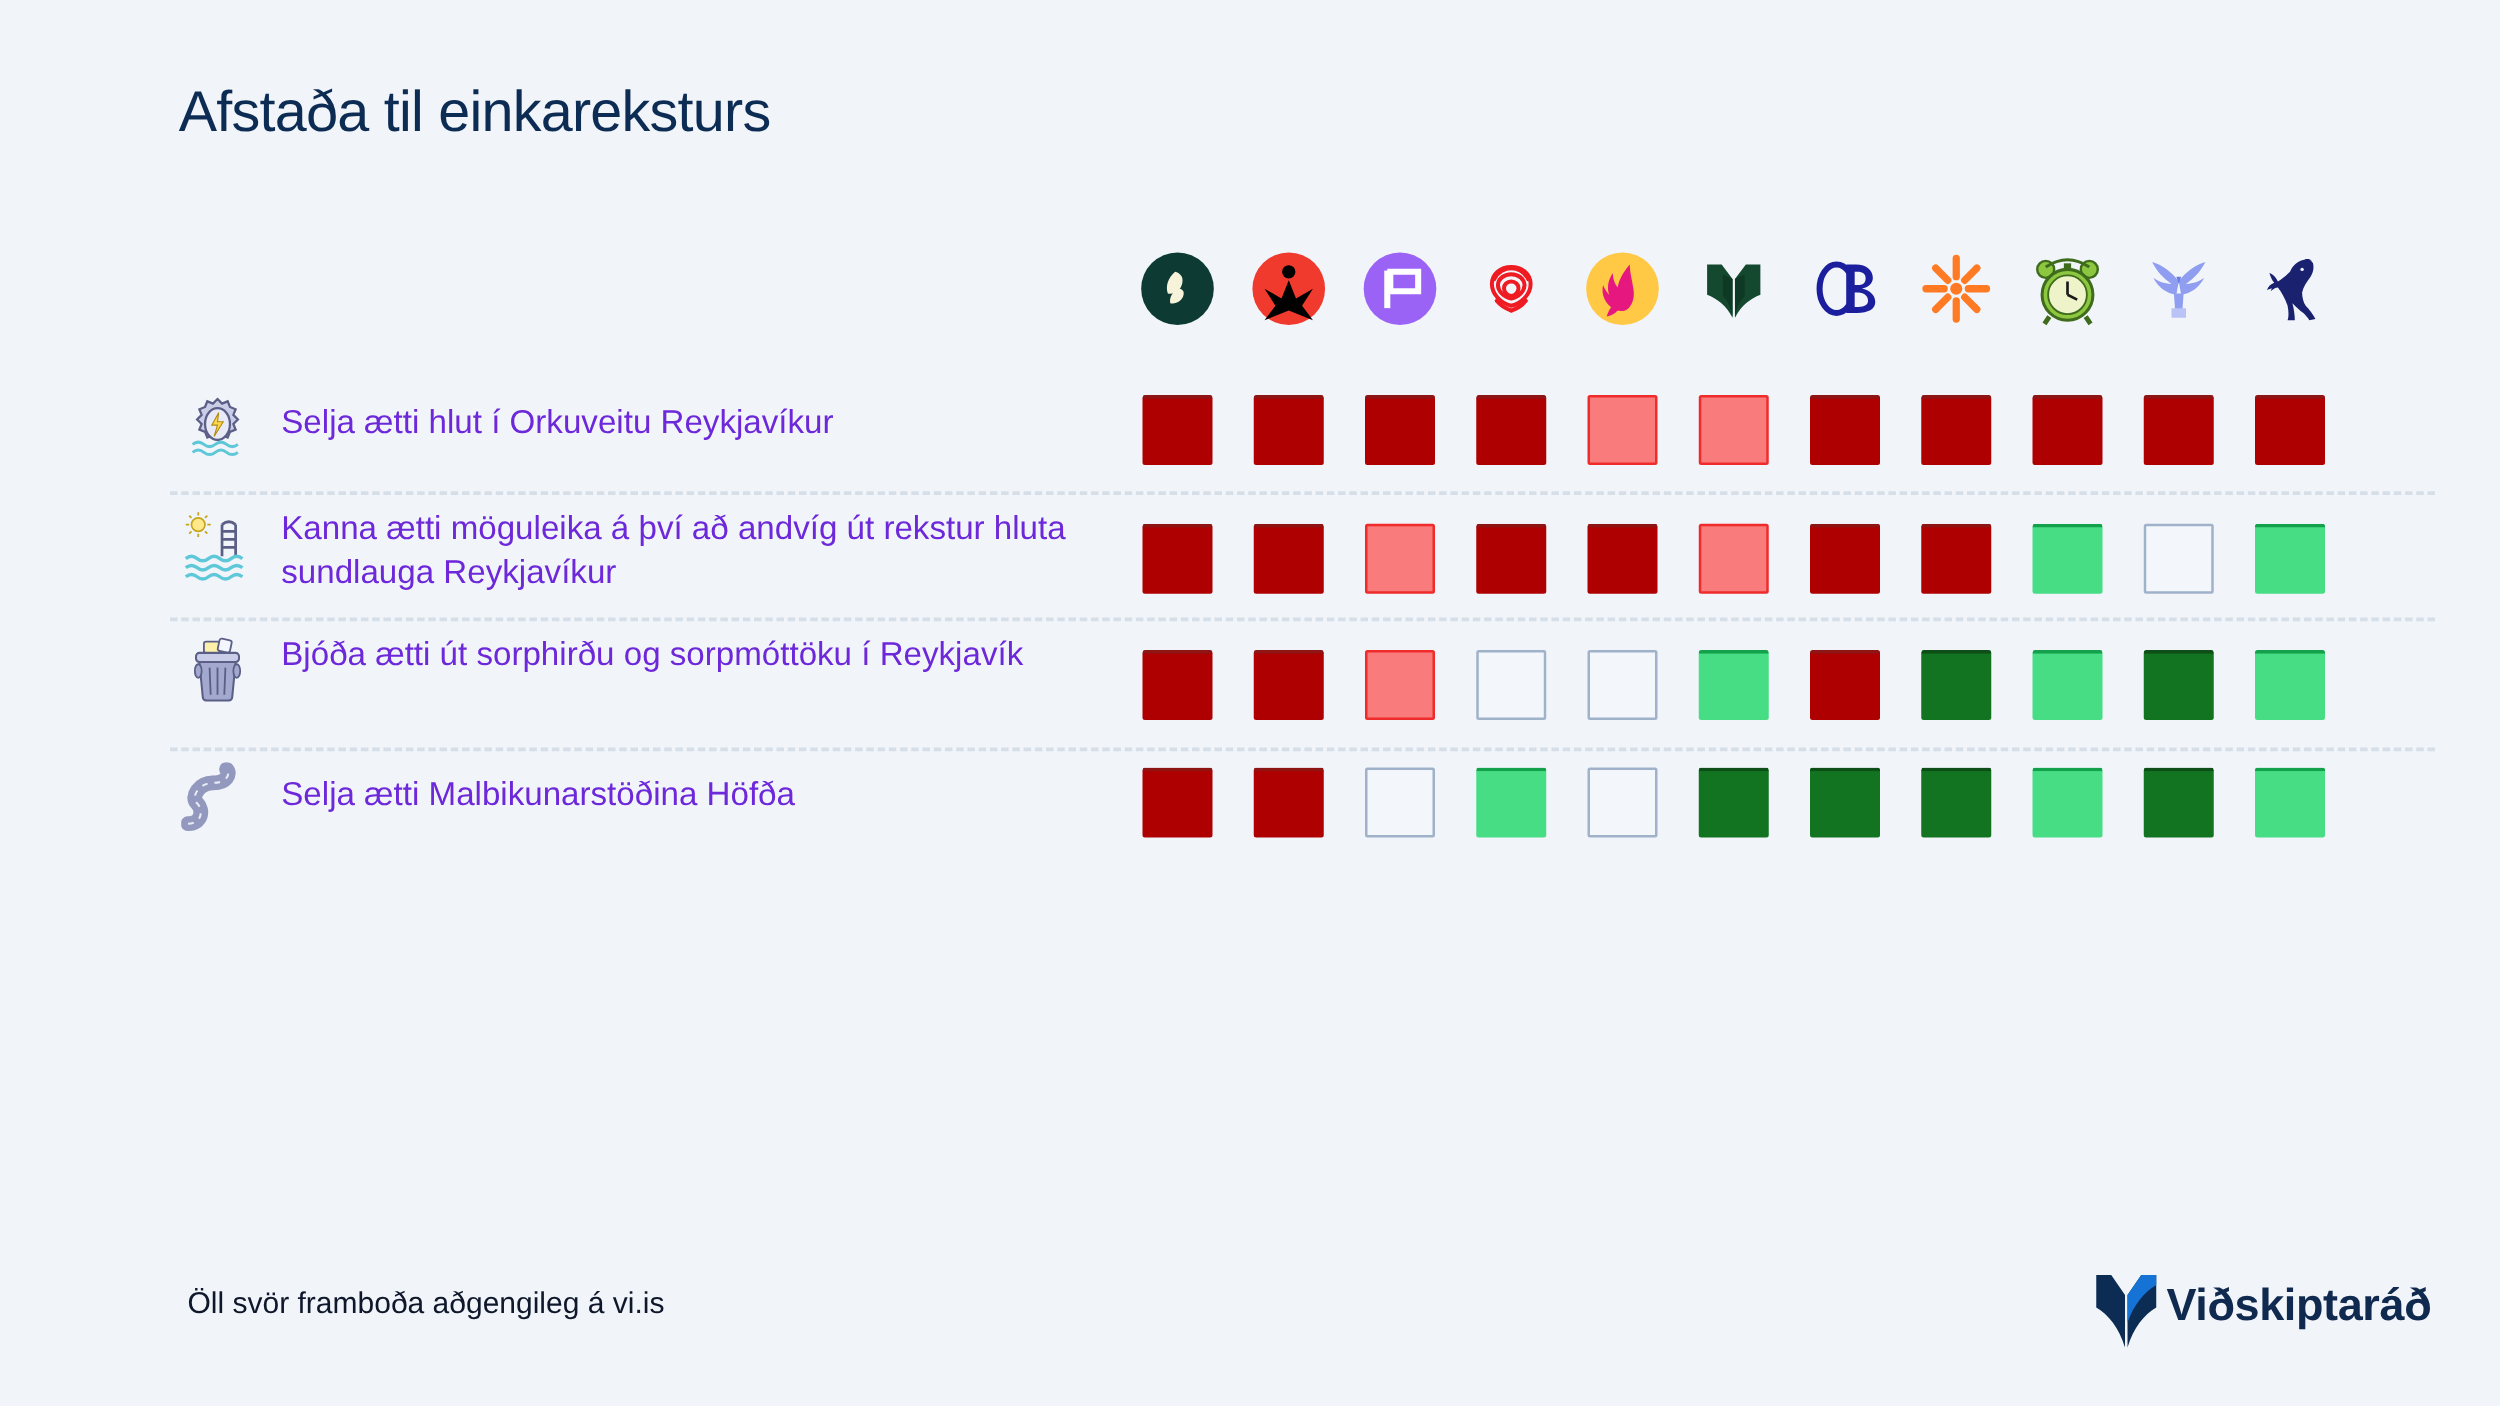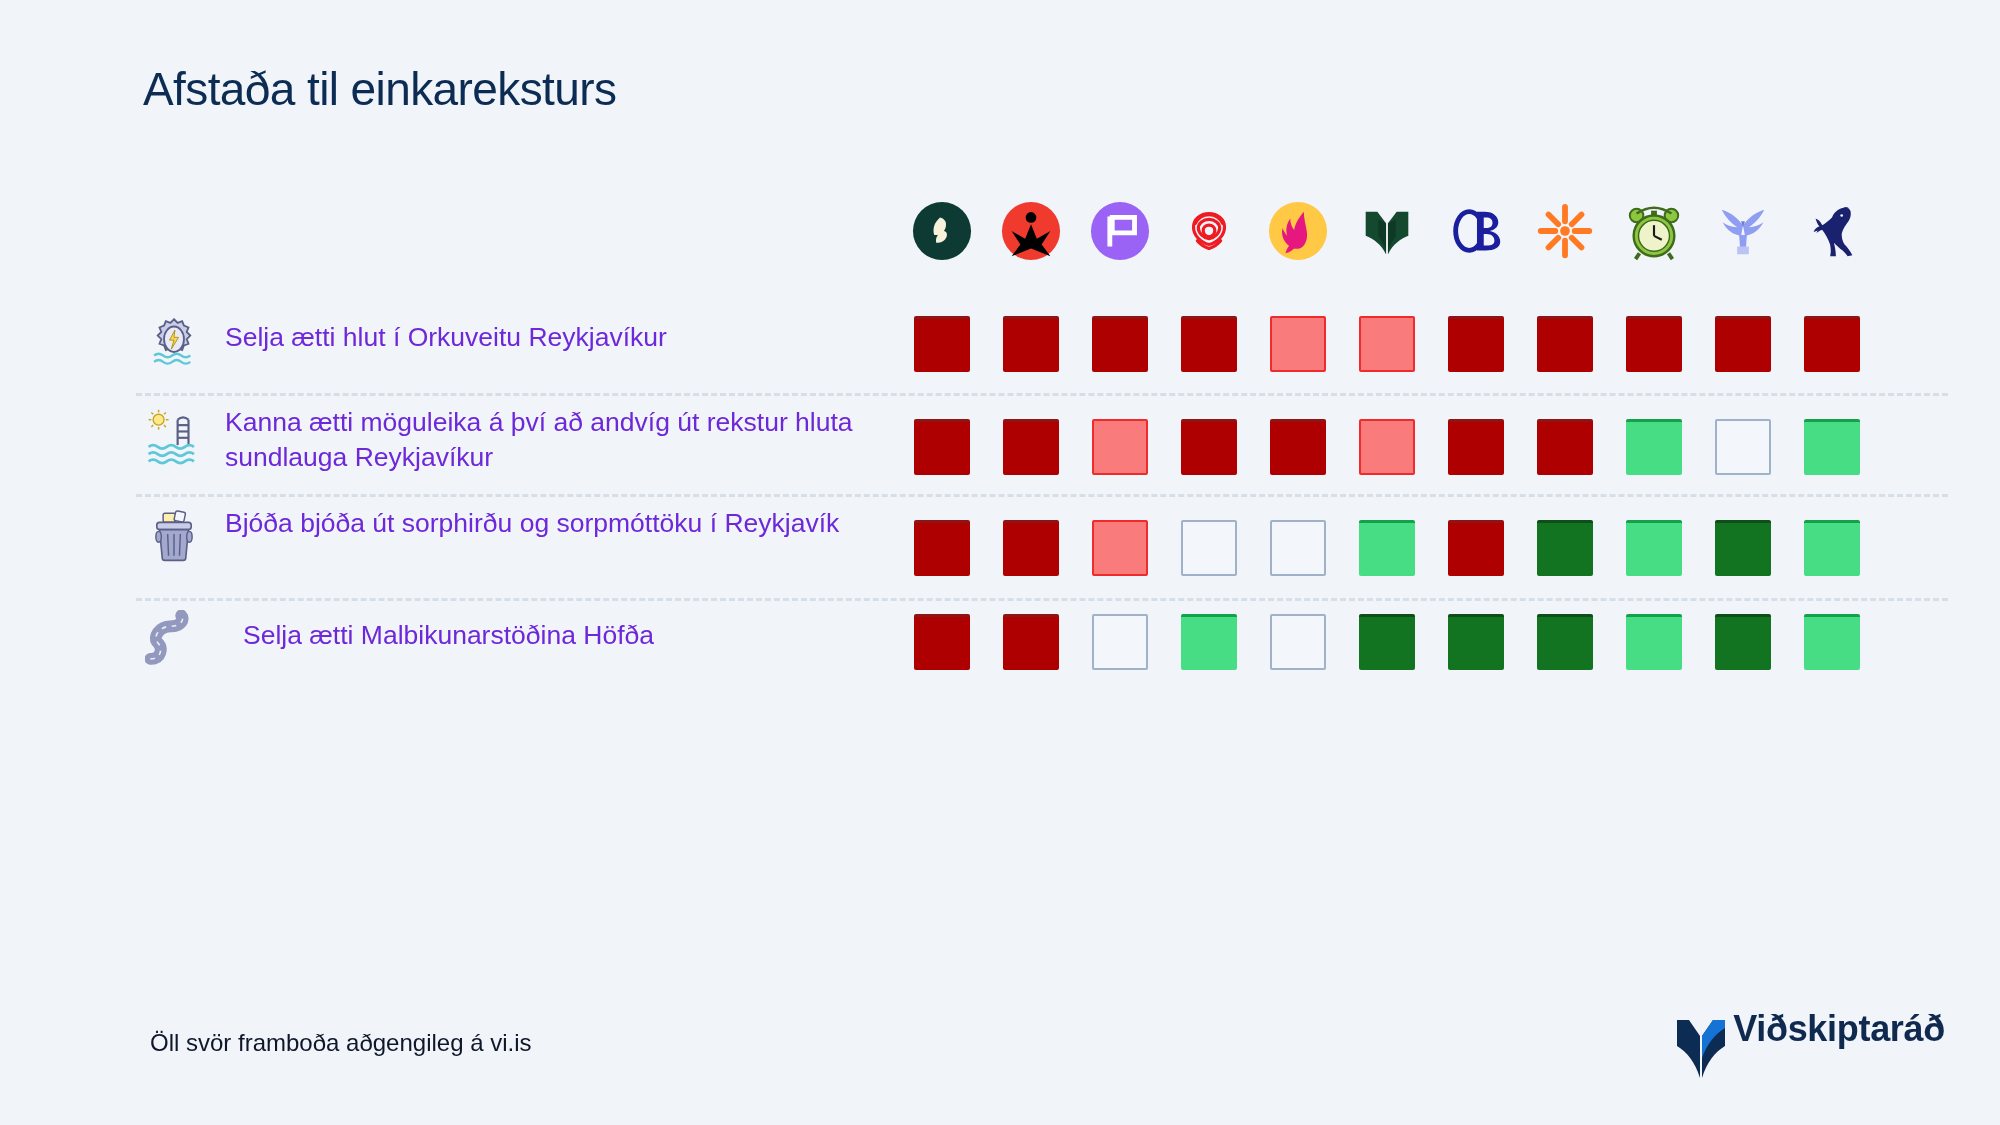--- a/index.html
+++ b/index.html
@@ -444,7 +444,7 @@
         <ellipse cx="49" cy="34" rx="3" ry="6" fill="#a3a8cf" stroke="#5b5f86" stroke-width="1.6"></ellipse>
       </svg>
     </div>
-    <div class="row-label" style="top:12px;">Bjóða bjóða út sorphirðu og sorpmóttöku í Reykjavík</div>
+    <div class="row-label" style="top:12px;">Bjóða ætti út sorphirðu og sorpmóttöku í Reykjavík</div>
     <div class="row-swatches" style="top:26px;">
       <div class="cell">
           <span class="sw against-strong"></span>

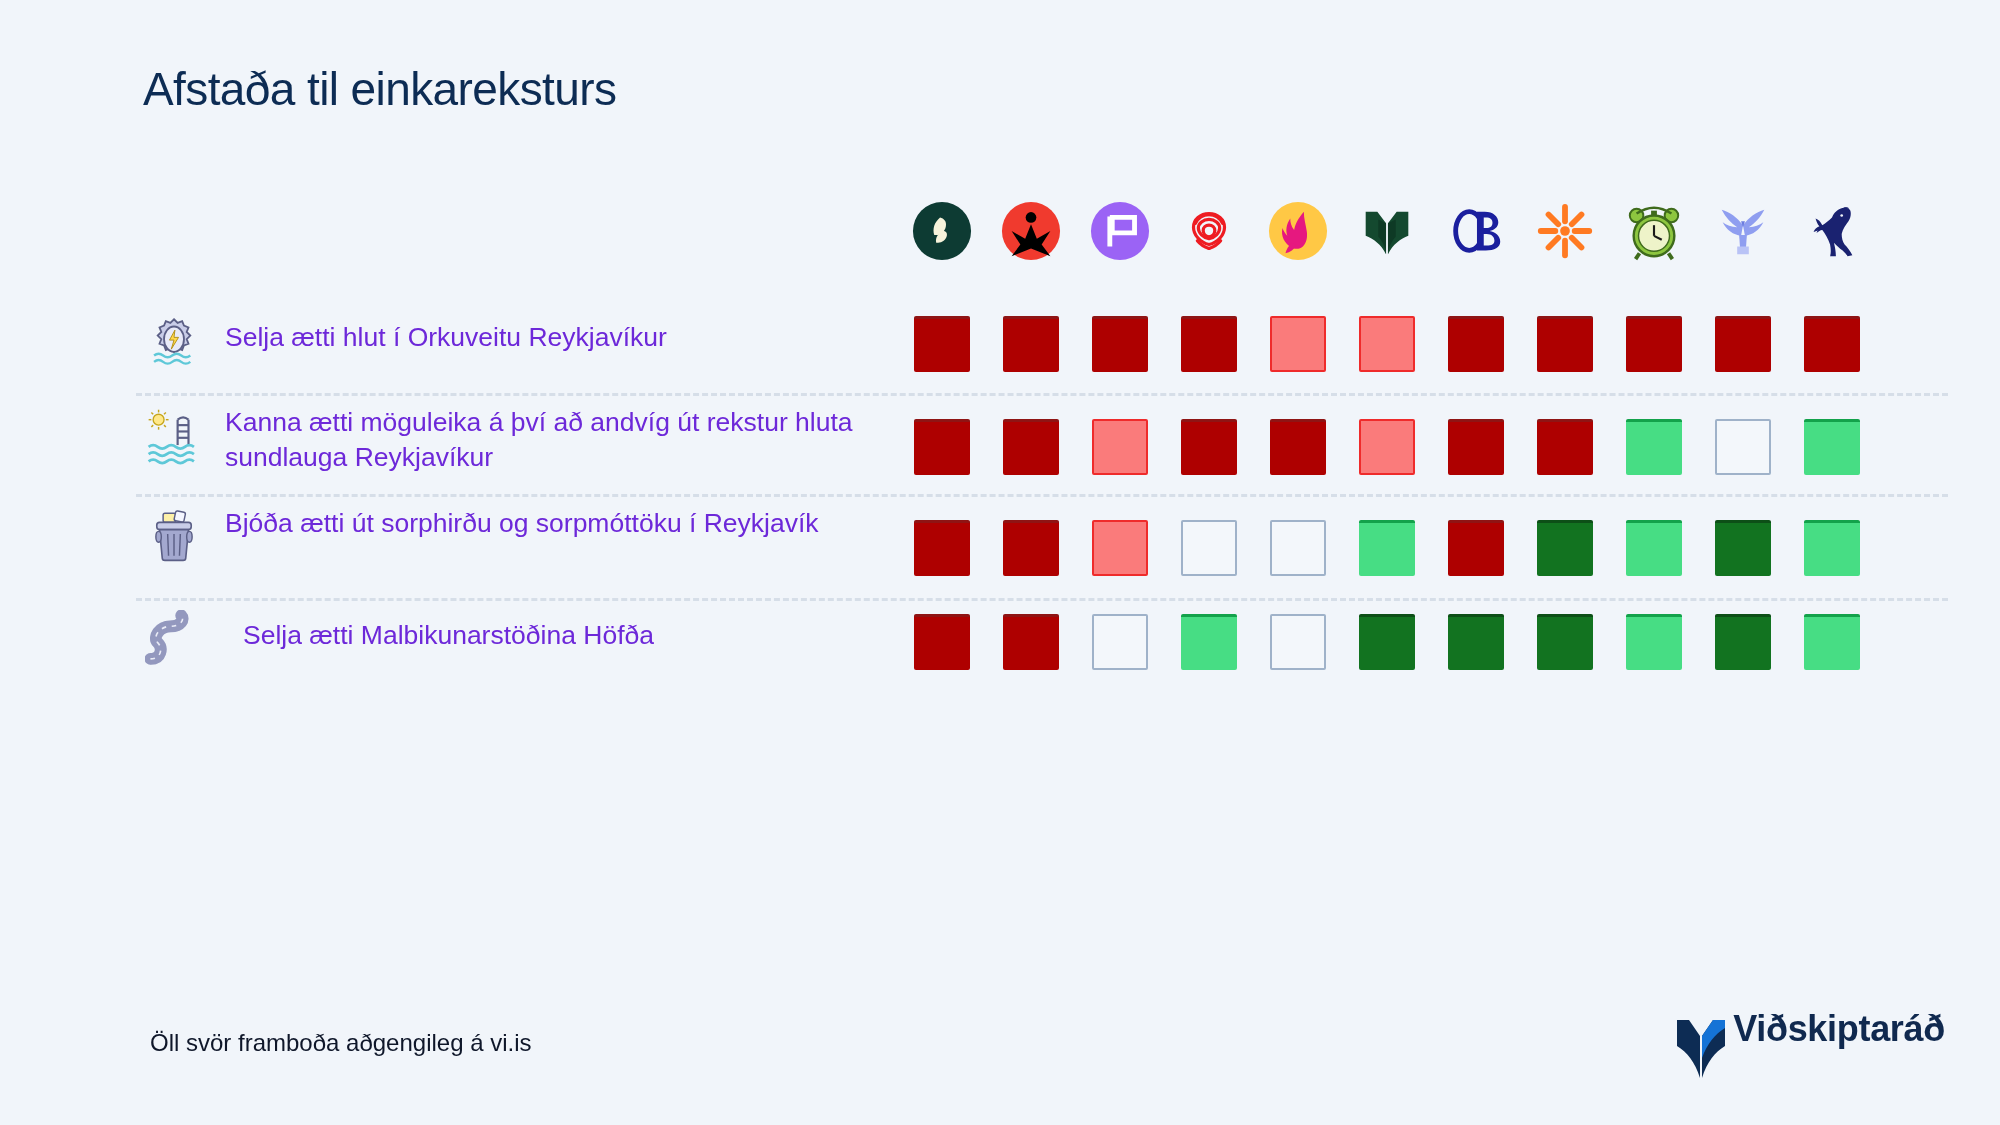--- a/index.html
+++ b/index.html
@@ -491,7 +491,7 @@
         <path d="M6 54 C18 54 20 42 14 36 C8 30 16 18 28 18 C40 18 44 10 40 6" fill="none" stroke="#e9ebf6" stroke-width="1.8" stroke-dasharray="5 6"></path>
       </svg>
     </div>
-    <div class="row-label" style="top:20px;margin-left:18px;">Selja ætti Malbikunarstöðina Höfða</div>
+    <div class="row-label" style="top:20px;">Selja ætti Malbikunarstöðina Höfða</div>
     <div class="row-swatches" style="top:16px;">
       <div class="cell">
           <span class="sw against-strong"></span>

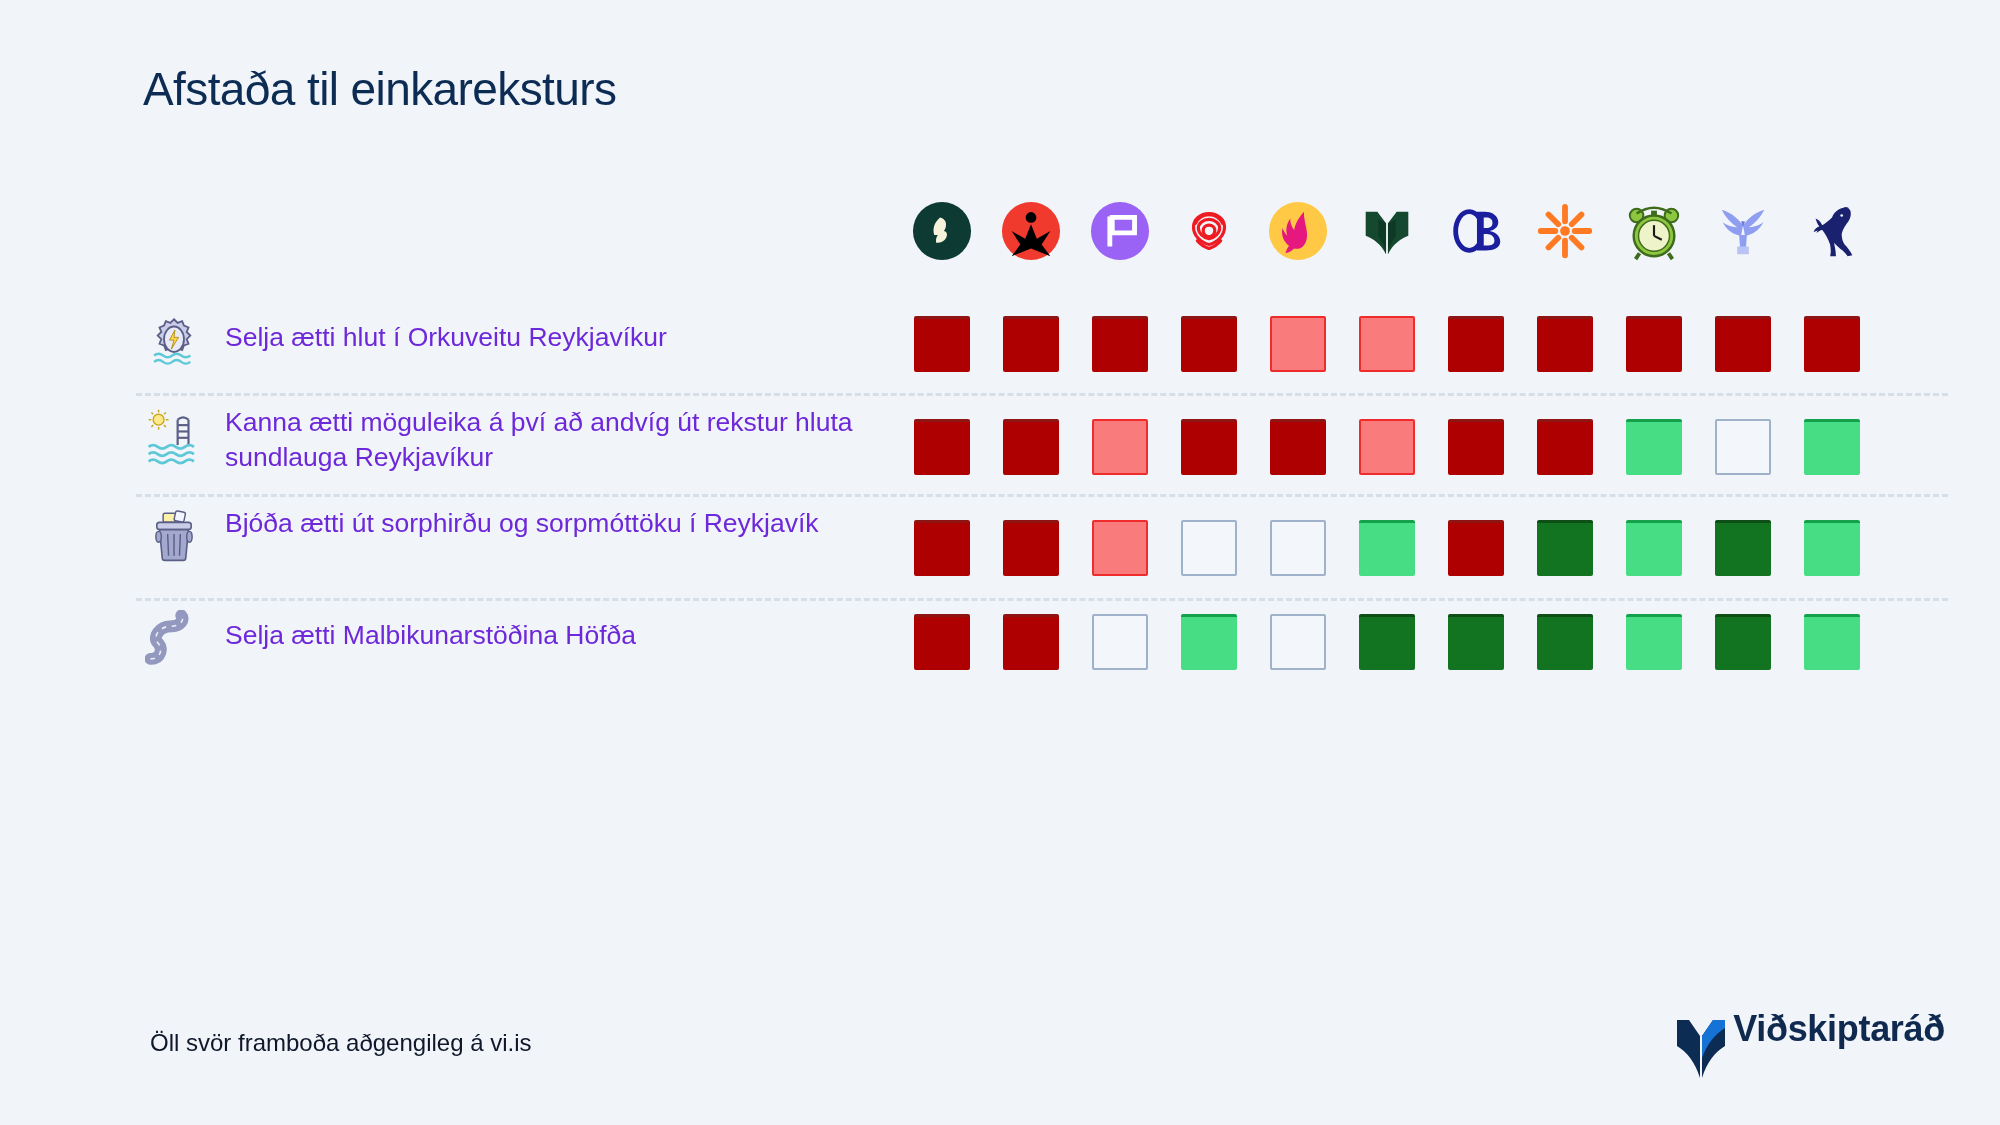--- a/index.html
+++ b/index.html
@@ -163,6 +163,7 @@
     right: 55px;
     top: 1008px;
     display: flex;
+    align-items: center;
     gap: 2px;
   }
   #brand-name {

